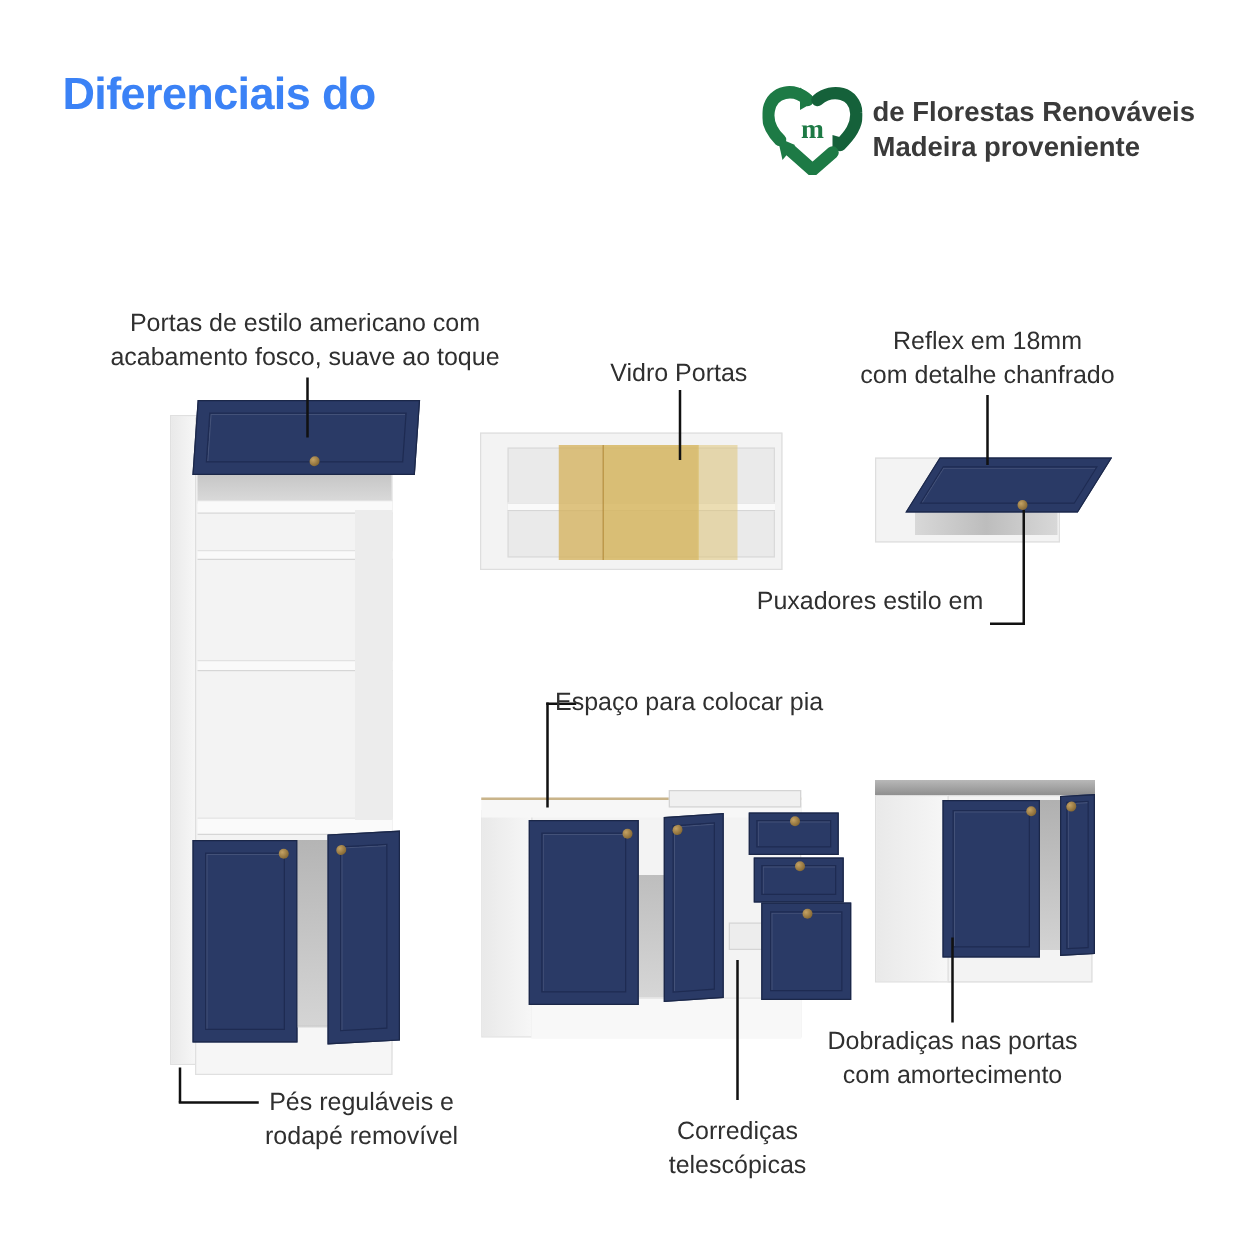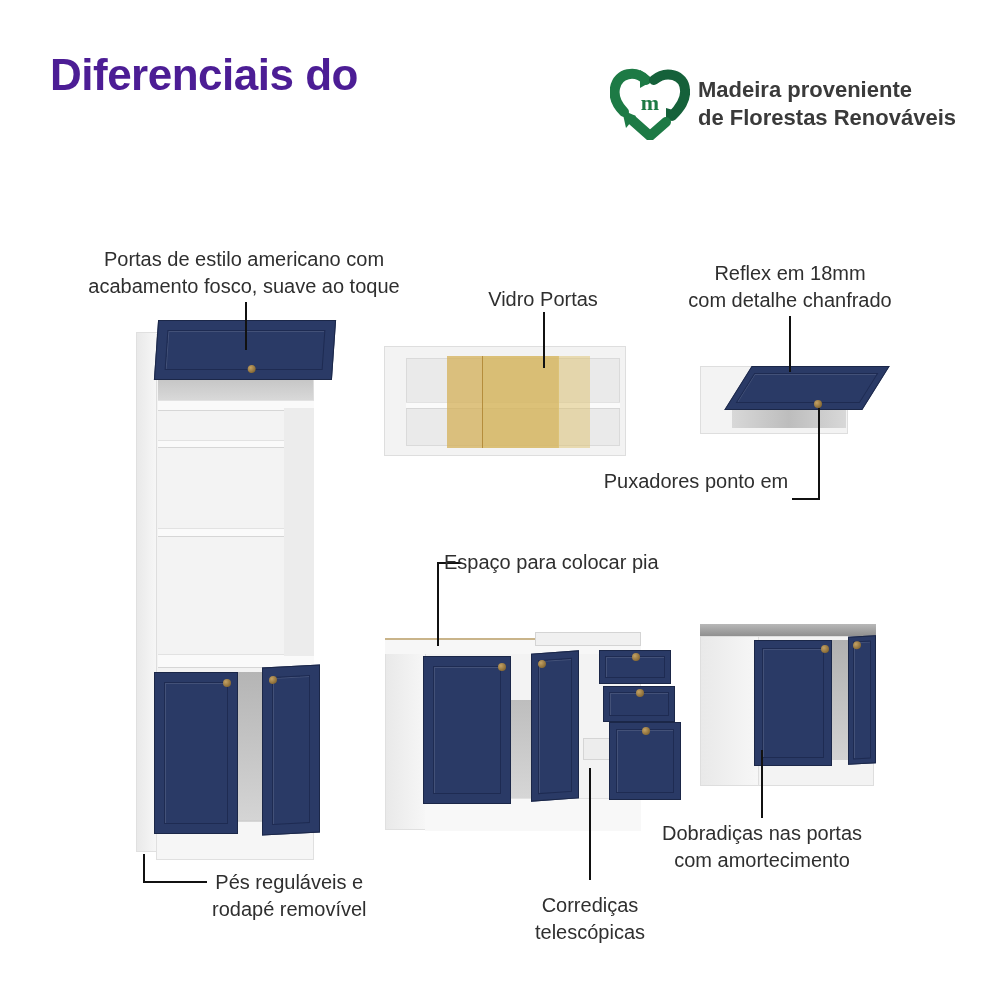--- a/index.html
+++ b/index.html
@@ -5,7 +5,7 @@
   html,body{margin:0;padding:0;background:#ffffff;}
   body{width:1000px;height:1000px;position:relative;overflow:hidden;font-family:"Liberation Sans",sans-serif;color:#2b2b2b;}
   .abs{position:absolute;}
-  .title{left:50px;top:44px;font-size:44px;font-weight:bold;line-height:62px;color:#4c1d95;letter-spacing:-0.5px;}
+  .title{left:50px;top:44px;font-size:36px;font-weight:bold;line-height:62px;color:#3b82f6;letter-spacing:-0.5px;}
   .title div{white-space:nowrap;}
   .logo-text{left:698px;top:76px;font-size:22px;font-weight:bold;line-height:28px;color:#3a3a3a;white-space:nowrap;}
   .label{font-size:20px;line-height:27px;color:#2f2f2f;text-align:center;white-space:nowrap;}

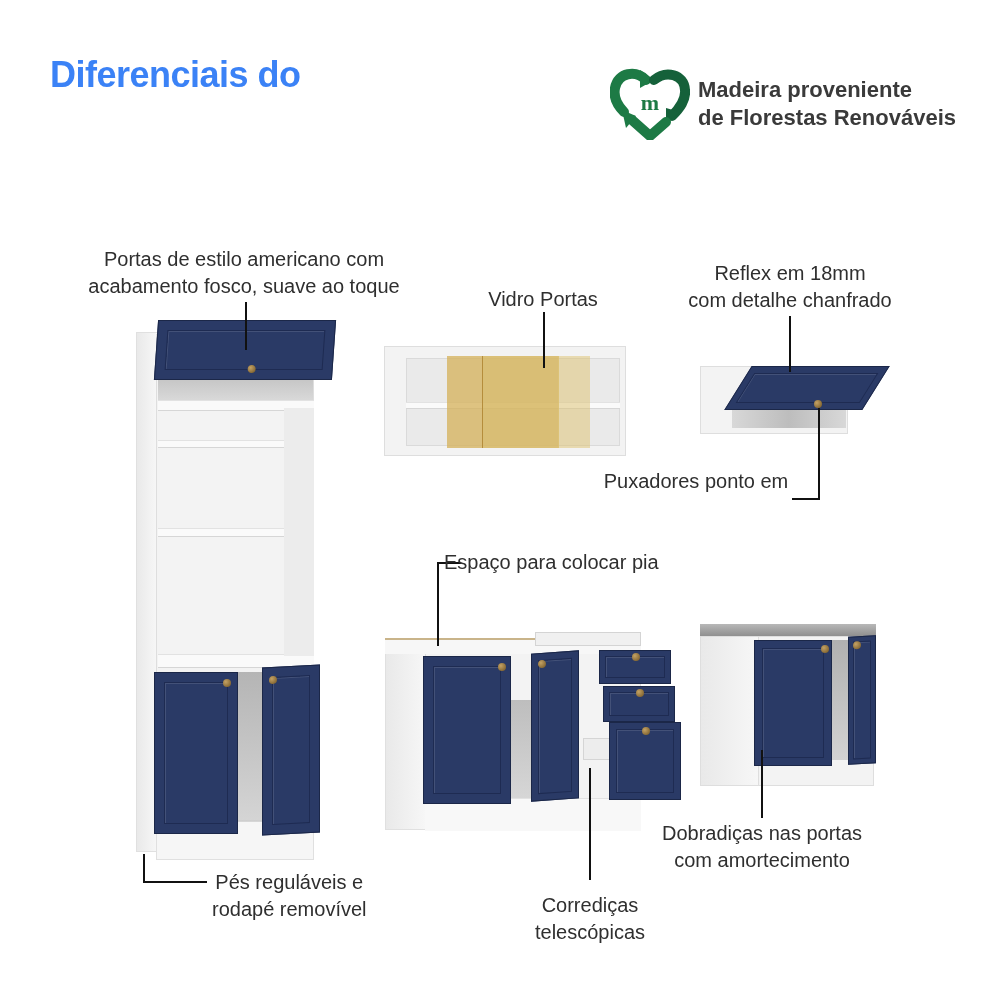--- a/index.html
+++ b/index.html
@@ -38,8 +38,8 @@
   </svg>
 </div>
 <div class="abs logo-text">
+  <div>de Florestas Renováveis</div>
   <div>Madeira proveniente</div>
-  <div>de Florestas Renováveis</div>
 </div>
 
 <div class="abs" style="left:134px;top:320px;width:200px;height:545px;">

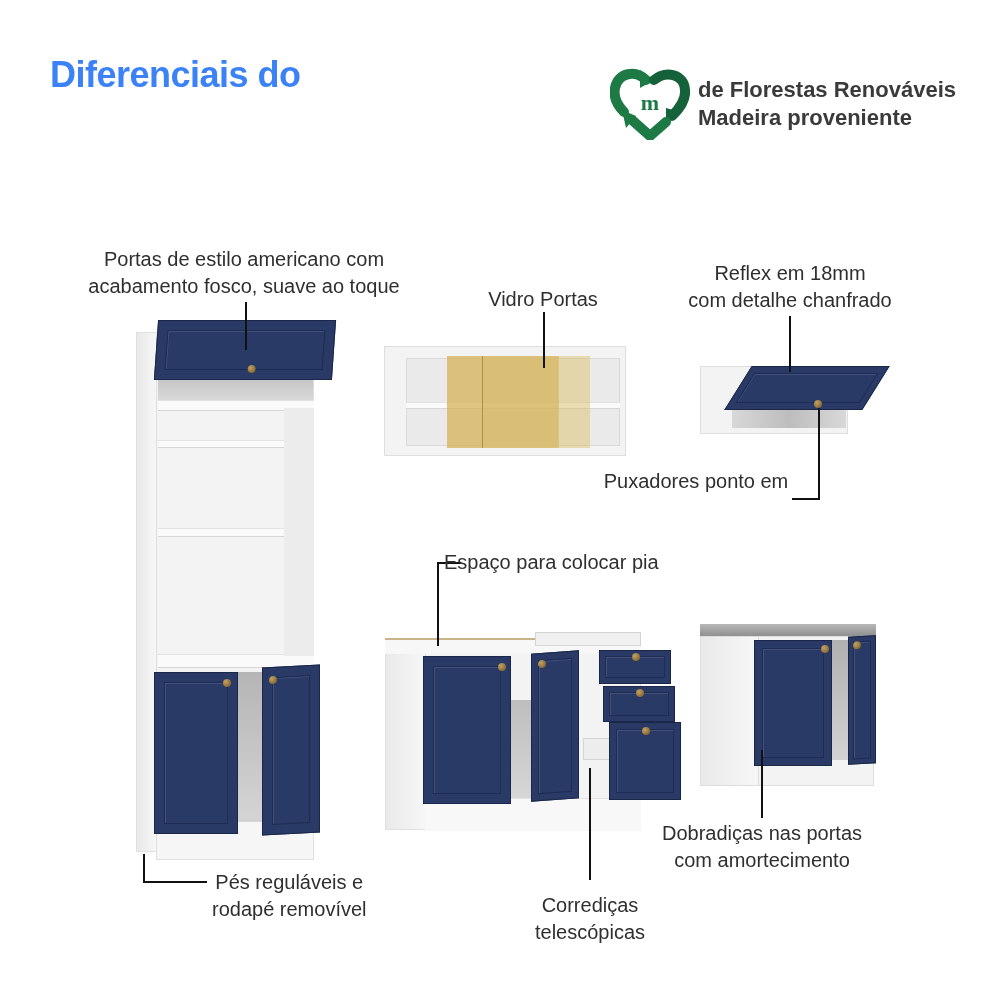--- a/index.html
+++ b/index.html
@@ -118,7 +118,7 @@
 <div class="line" style="left:818px;top:408px;width:2px;height:92px;background:#111;"></div>
 <div class="line" style="left:792px;top:498px;width:28px;height:2px;"></div>
 <div class="abs label" style="left:580px;top:468px;width:232px;">
-  <div>Puxadores ponto em</div>
+  <div>Puxadores estilo em</div>
 </div>
 
 <div class="abs" style="left:385px;top:630px;width:300px;height:205px;">

